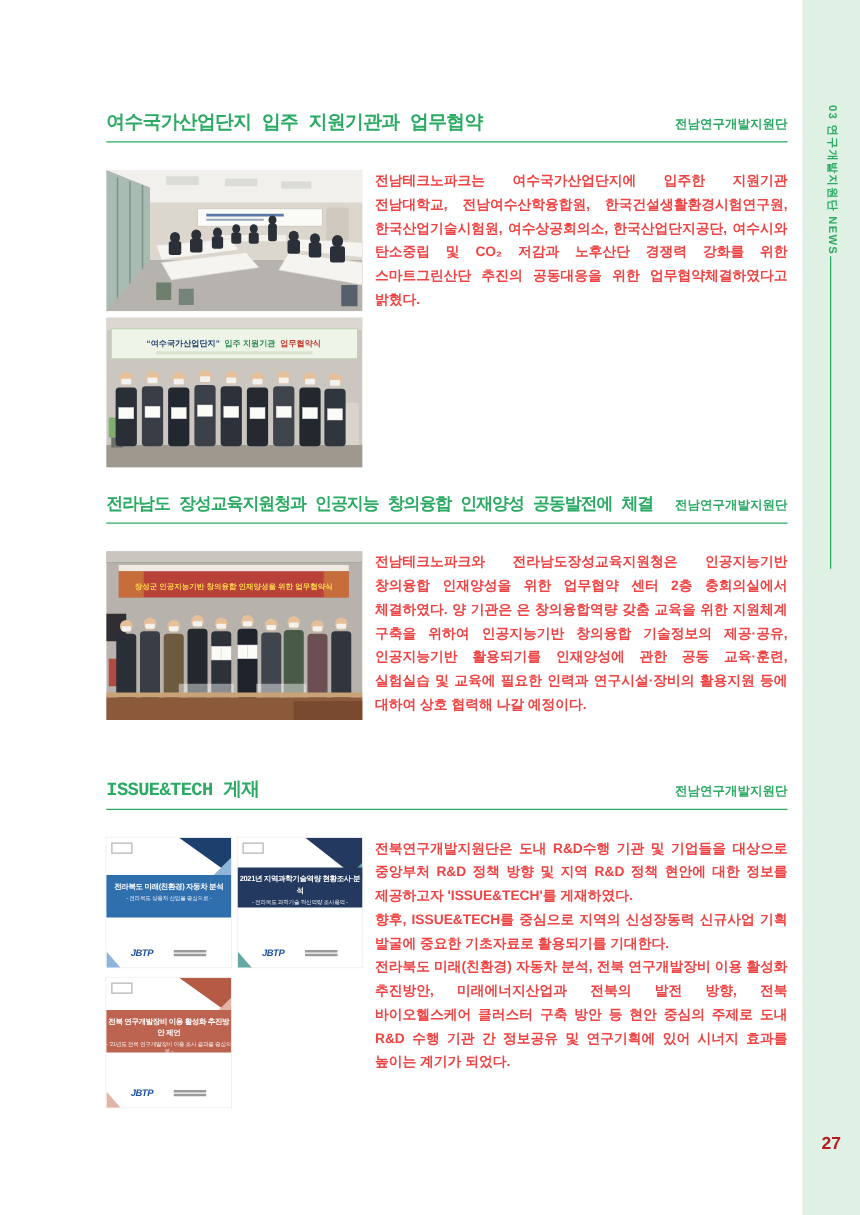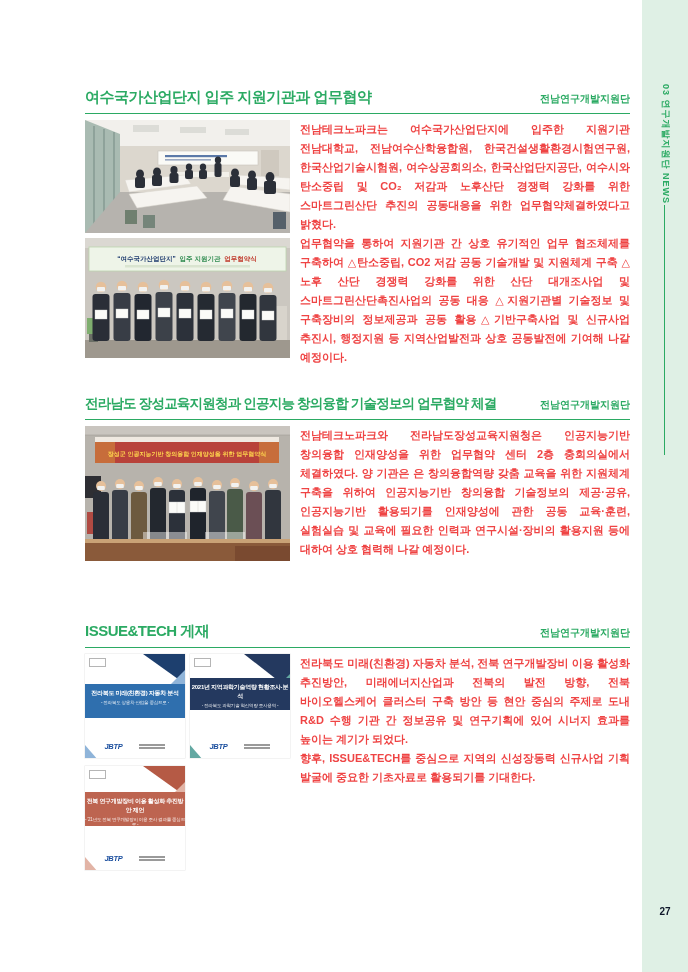--- a/index.html
+++ b/index.html
@@ -26,7 +26,7 @@
   section{position:absolute;left:0;width:545px;}
   .s1{top:88px}.s2{top:394px}.s3{top:622px}
 
-  .sec-head{position:relative;border-bottom:1.5px solid #2baa63;padding-bottom:6px;margin-bottom:6px;}
+  .sec-head{position:relative;border-bottom:1.5px solid #2baa63;padding-bottom:6px;margin-bottom:22px;font-family:Liberation Mono, monospace;}
   .sec-head h2{margin:0;display:inline;font-size:15px;letter-spacing:-0.5px;color:#2baa63;}
   .s2 .sec-head h2{font-size:13.5px;letter-spacing:-0.8px;}
   .org{position:absolute;right:0;bottom:7px;font-size:10px;font-weight:bold;color:#2baa63;}

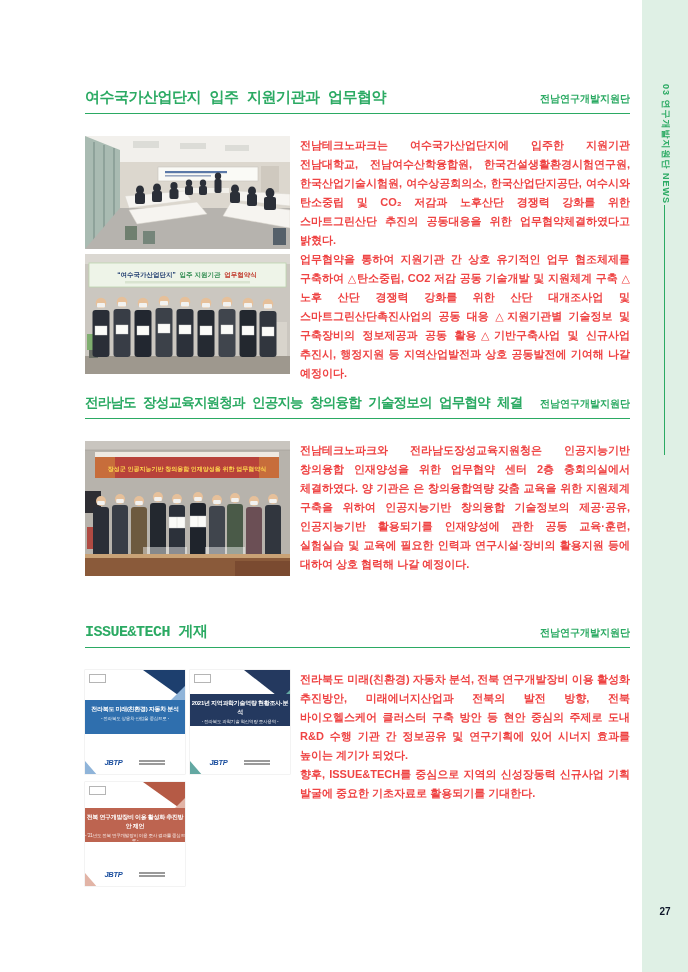--- a/index.html
+++ b/index.html
@@ -198,7 +198,6 @@
         </div>
         <div class="text">
           <p>전남테크노파크는 여수국가산업단지에 입주한 지원기관 전남대학교, 전남여수산학융합원, 한국건설생활환경시험연구원, 한국산업기술시험원, 여수상공회의소, 한국산업단지공단, 여수시와 탄소중립 및 CO₂ 저감과 노후산단 경쟁력 강화를 위한 스마트그린산단 추진의 공동대응을 위한 업무협약체결하였다고 밝혔다.</p>
-          <p>업무협약을 통하여 지원기관 간 상호 유기적인 업무 협조체제를 구축하여 △탄소중립, CO2 저감 공동 기술개발 및 지원체계 구축 △노후 산단 경쟁력 강화를 위한 산단 대개조사업 및 스마트그린산단촉진사업의 공동 대응 △지원기관별 기술정보 및 구축장비의 정보제공과 공동 활용△기반구축사업 및 신규사업 추진시, 행정지원 등 지역산업발전과 상호 공동발전에 기여해 나갈 예정이다.</p>
         </div>
       </div>
     </section>

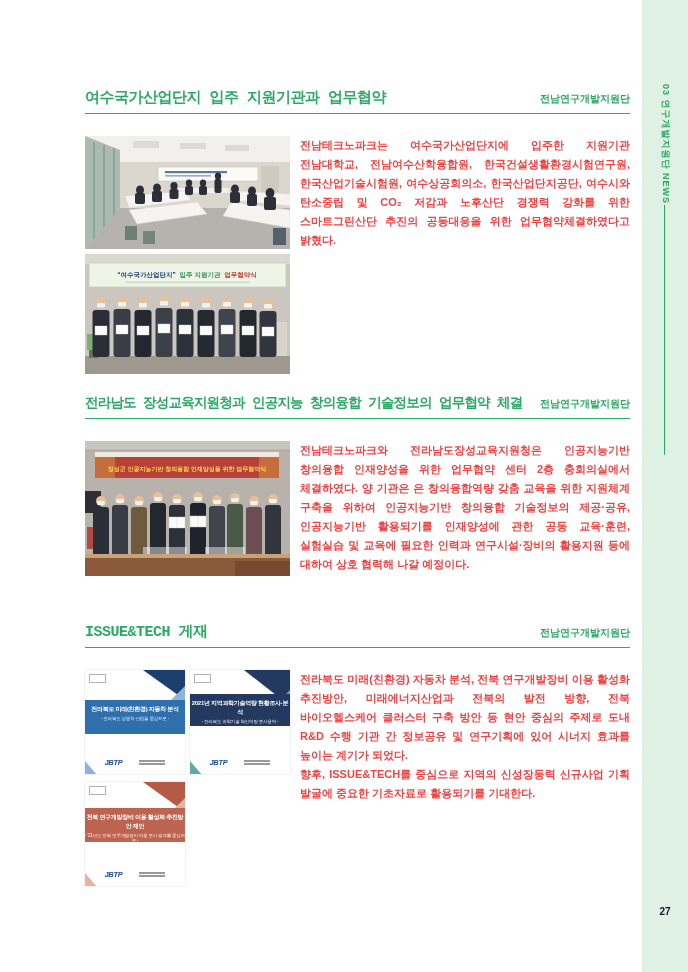--- a/index.html
+++ b/index.html
@@ -204,7 +204,7 @@
 
     <section class="s2">
       <div class="sec-head">
-        <h2>전라남도 장성교육지원청과 인공지능 창의융합 기술정보의 업무협약 체결</h2>
+        <h2>전라남도 장성교육지원청과 인공지능 창의융합 인재양성 공동발전에 체결</h2>
         <span class="org">전남연구개발지원단</span>
       </div>
       <div class="sec-body">

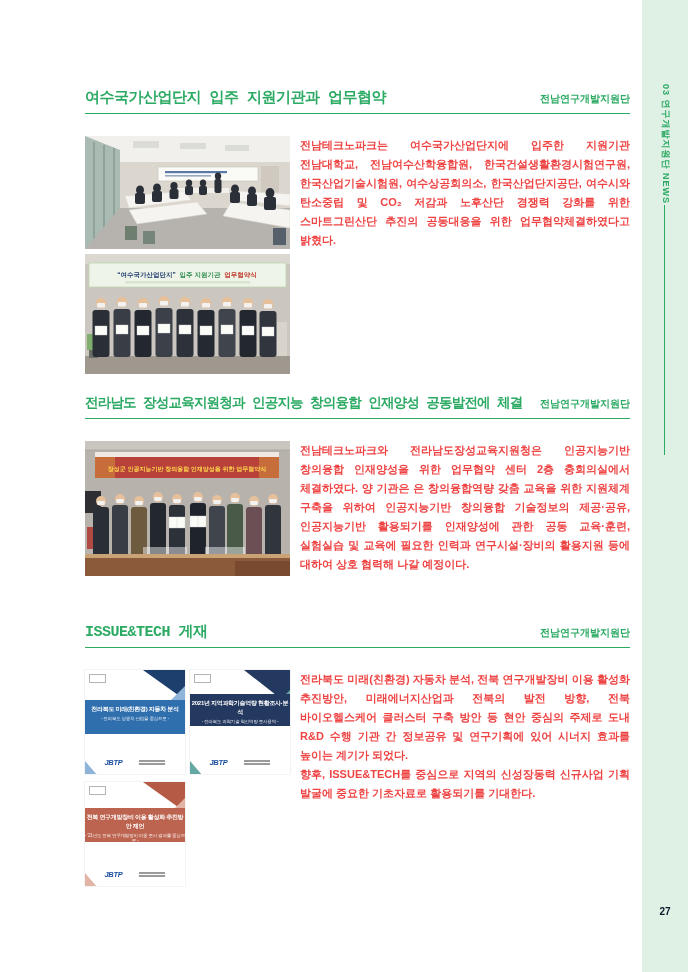--- a/index.html
+++ b/index.html
@@ -353,6 +353,7 @@
 
         </div>
         <div class="text">
+          <p>전북연구개발지원단은 도내 R&amp;D수행 기관 및 기업들을 대상으로 중앙부처 R&amp;D 정책 방향 및 지역 R&amp;D 정책 현안에 대한 정보를 제공하고자 'ISSUE&amp;TECH'를 게재하였다.</p>
           <p>전라북도 미래(친환경) 자동차 분석, 전북 연구개발장비 이용 활성화 추진방안, 미래에너지산업과 전북의 발전 방향, 전북 바이오헬스케어 클러스터 구축 방안 등 현안 중심의 주제로 도내 R&amp;D 수행 기관 간 정보공유 및 연구기획에 있어 시너지 효과를 높이는 계기가 되었다.</p>
           <p>향후, ISSUE&amp;TECH를 중심으로 지역의 신성장동력 신규사업 기획 발굴에 중요한 기초자료로 활용되기를 기대한다.</p>
         </div>

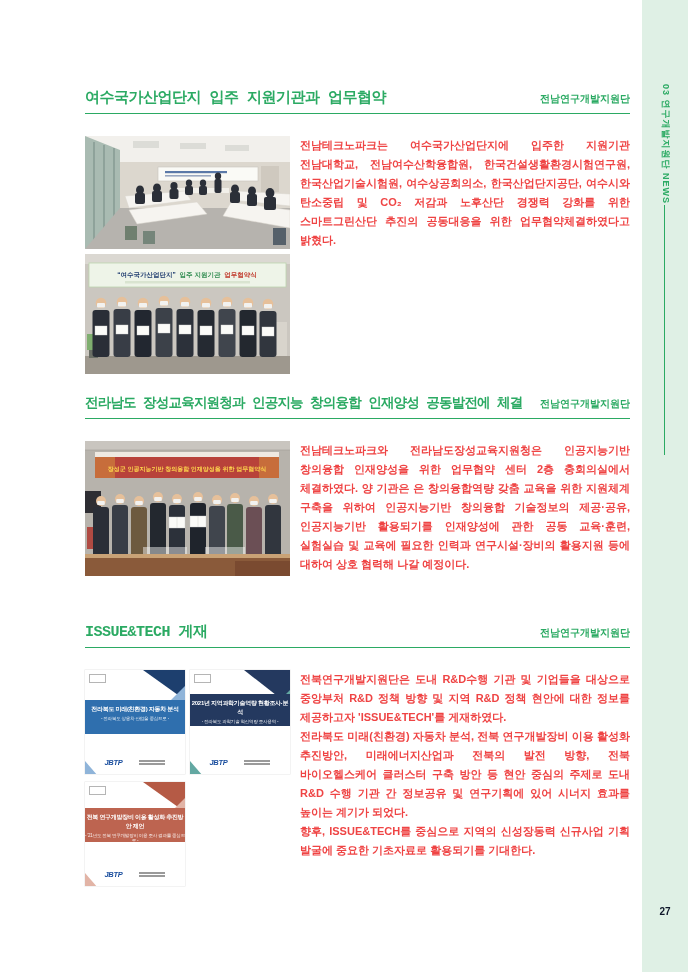--- a/index.html
+++ b/index.html
@@ -354,8 +354,8 @@
         </div>
         <div class="text">
           <p>전북연구개발지원단은 도내 R&amp;D수행 기관 및 기업들을 대상으로 중앙부처 R&amp;D 정책 방향 및 지역 R&amp;D 정책 현안에 대한 정보를 제공하고자 'ISSUE&amp;TECH'를 게재하였다.</p>
+          <p>향후, ISSUE&amp;TECH를 중심으로 지역의 신성장동력 신규사업 기획 발굴에 중요한 기초자료로 활용되기를 기대한다.</p>
           <p>전라북도 미래(친환경) 자동차 분석, 전북 연구개발장비 이용 활성화 추진방안, 미래에너지산업과 전북의 발전 방향, 전북 바이오헬스케어 클러스터 구축 방안 등 현안 중심의 주제로 도내 R&amp;D 수행 기관 간 정보공유 및 연구기획에 있어 시너지 효과를 높이는 계기가 되었다.</p>
-          <p>향후, ISSUE&amp;TECH를 중심으로 지역의 신성장동력 신규사업 기획 발굴에 중요한 기초자료로 활용되기를 기대한다.</p>
         </div>
       </div>
     </section>

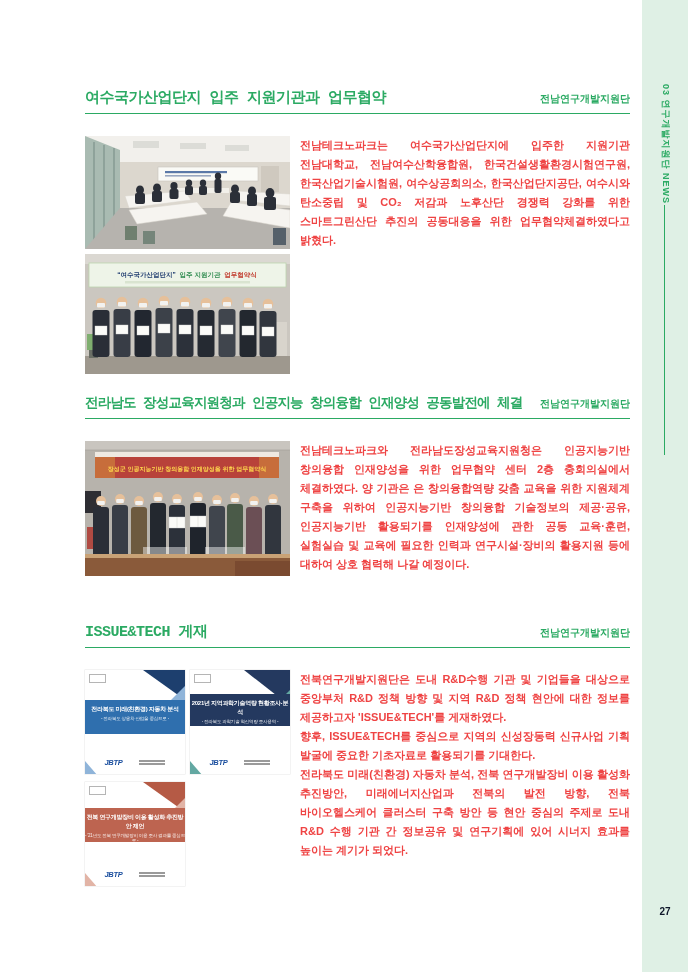--- a/index.html
+++ b/index.html
@@ -19,7 +19,7 @@
   }
   .sidebar-line{position:absolute;top:205px;left:22px;width:1px;height:250px;background:#2baa63;}
   .page-number{position:absolute;top:906px;left:0;width:100%;text-align:center;
-    font-size:10px;font-weight:bold;color:#0f172a;}
+    font-size:14px;font-weight:bold;color:#b91c1c;}
 
   
   .content{position:absolute;left:85px;top:0;width:545px;height:972px;}

